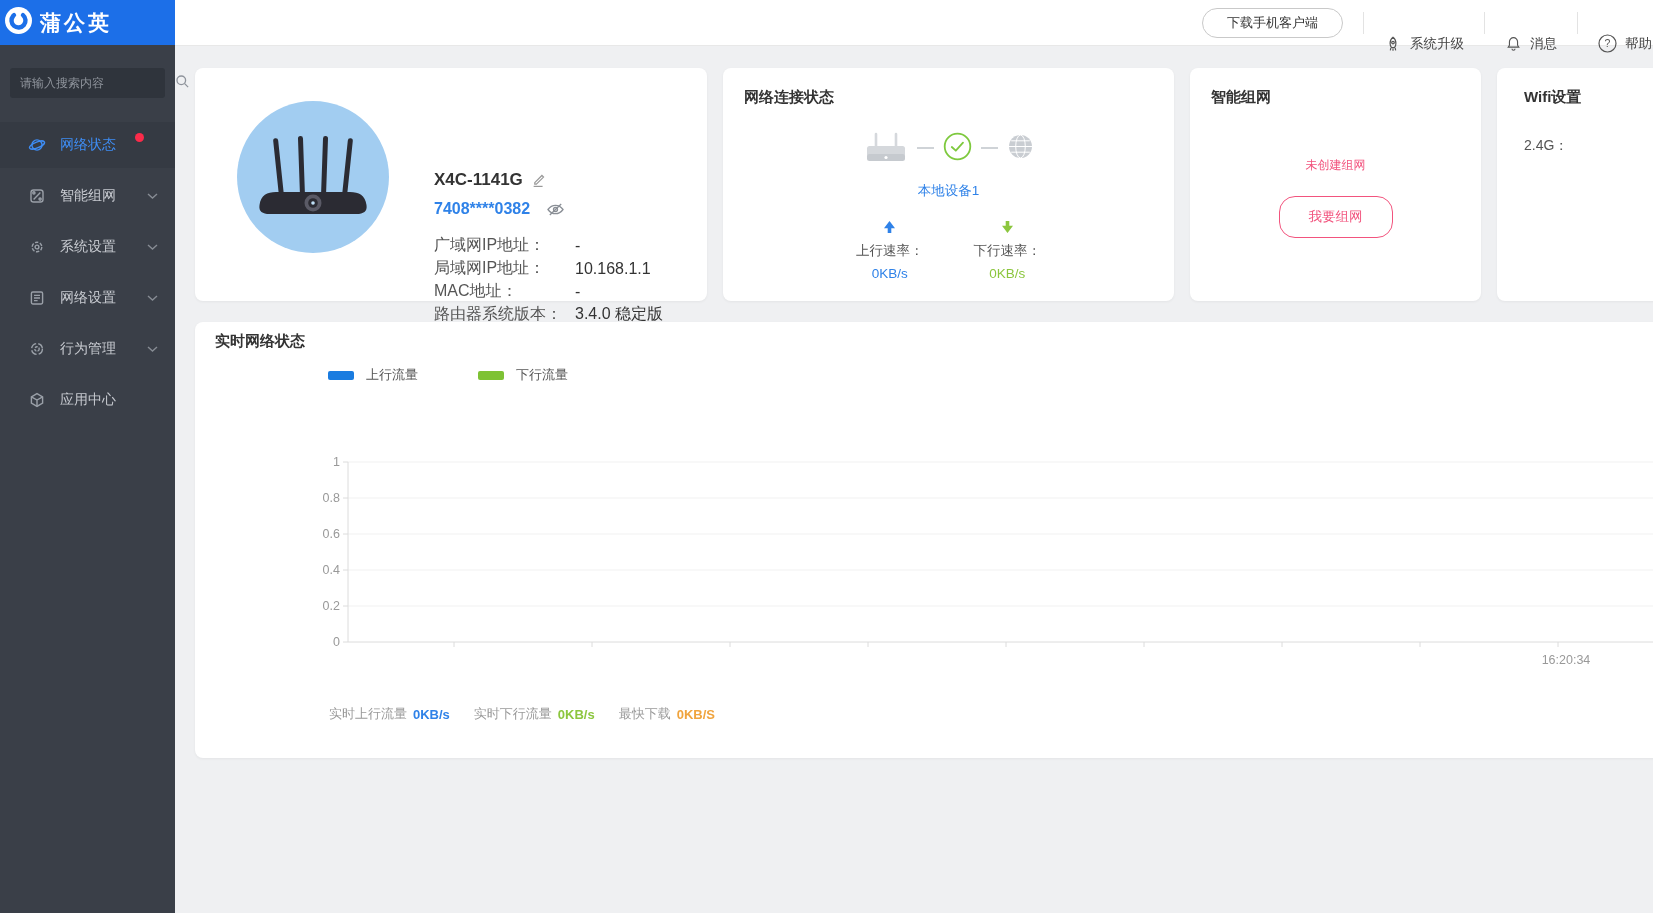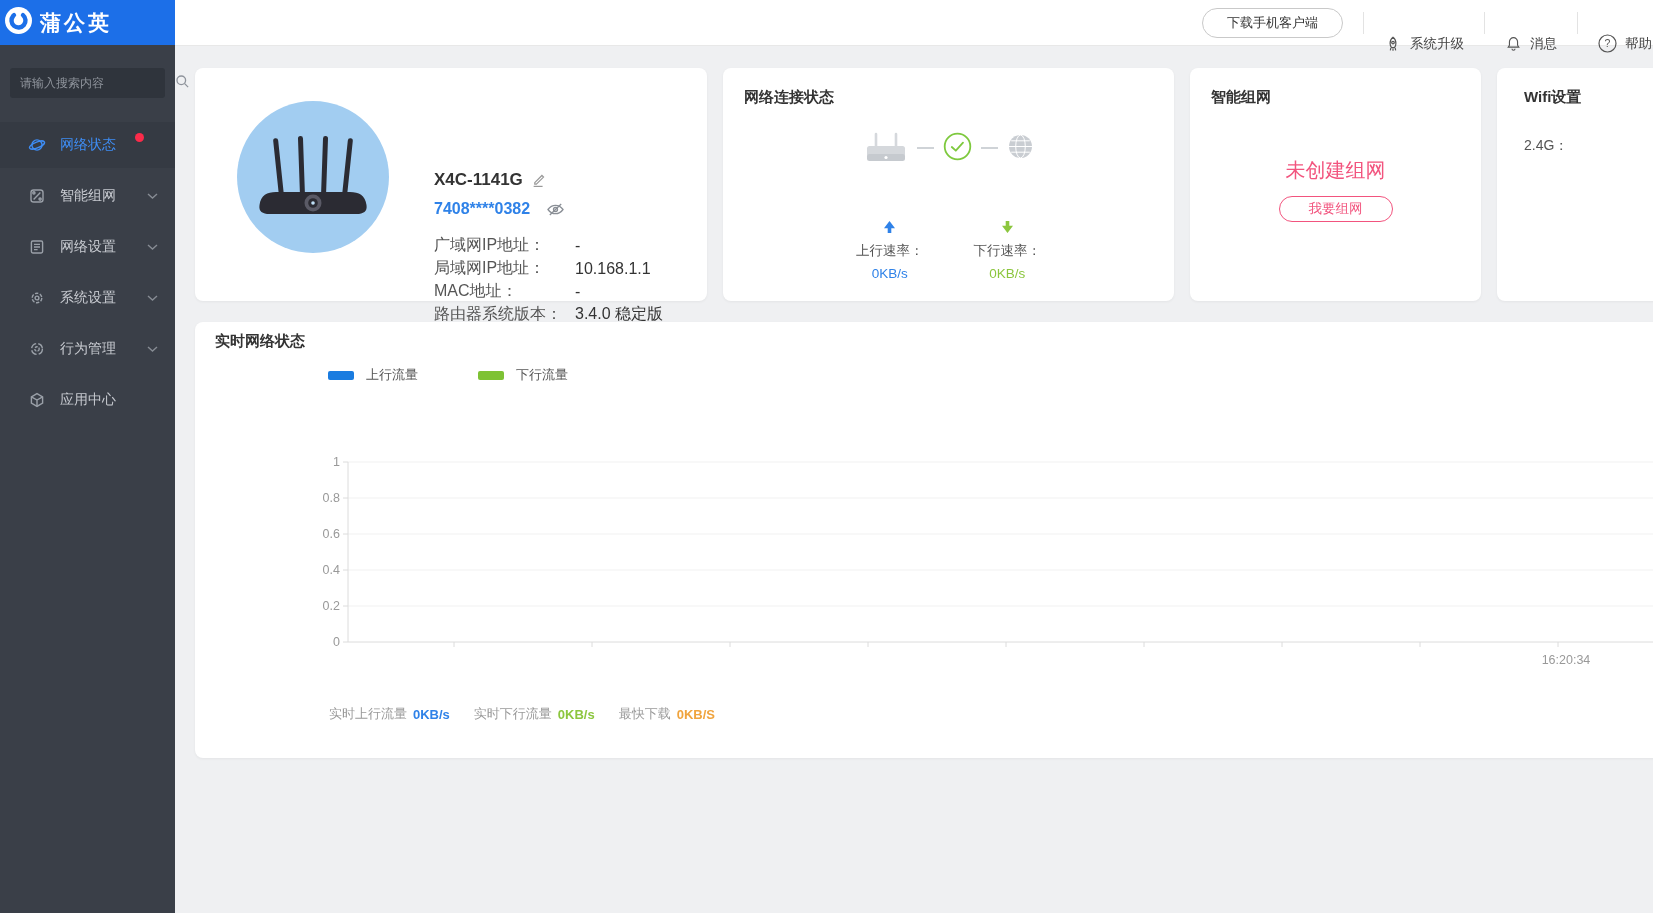--- a/index.html
+++ b/index.html
@@ -57,7 +57,7 @@
 
   
   #card-mesh { left:1190px; top:68px; width:291px; height:233px; }
-  .mesh-status { position:absolute; left:0; top:89px; width:100%; text-align:center; font-size:20px; color:#f2547e; }
+  .mesh-status { position:absolute; left:0; top:89px; width:100%; text-align:center; font-size:12px; color:#f2547e; }
   .mesh-btn { position:absolute; top:128px; left:50%; transform:translateX(-50%); height:26px; padding:0 29px; border:1px solid #f2547e; border-radius:16px; background:#fff; color:#f2547e; font-size:13.5px; cursor:pointer; font-family:inherit; }
 
   

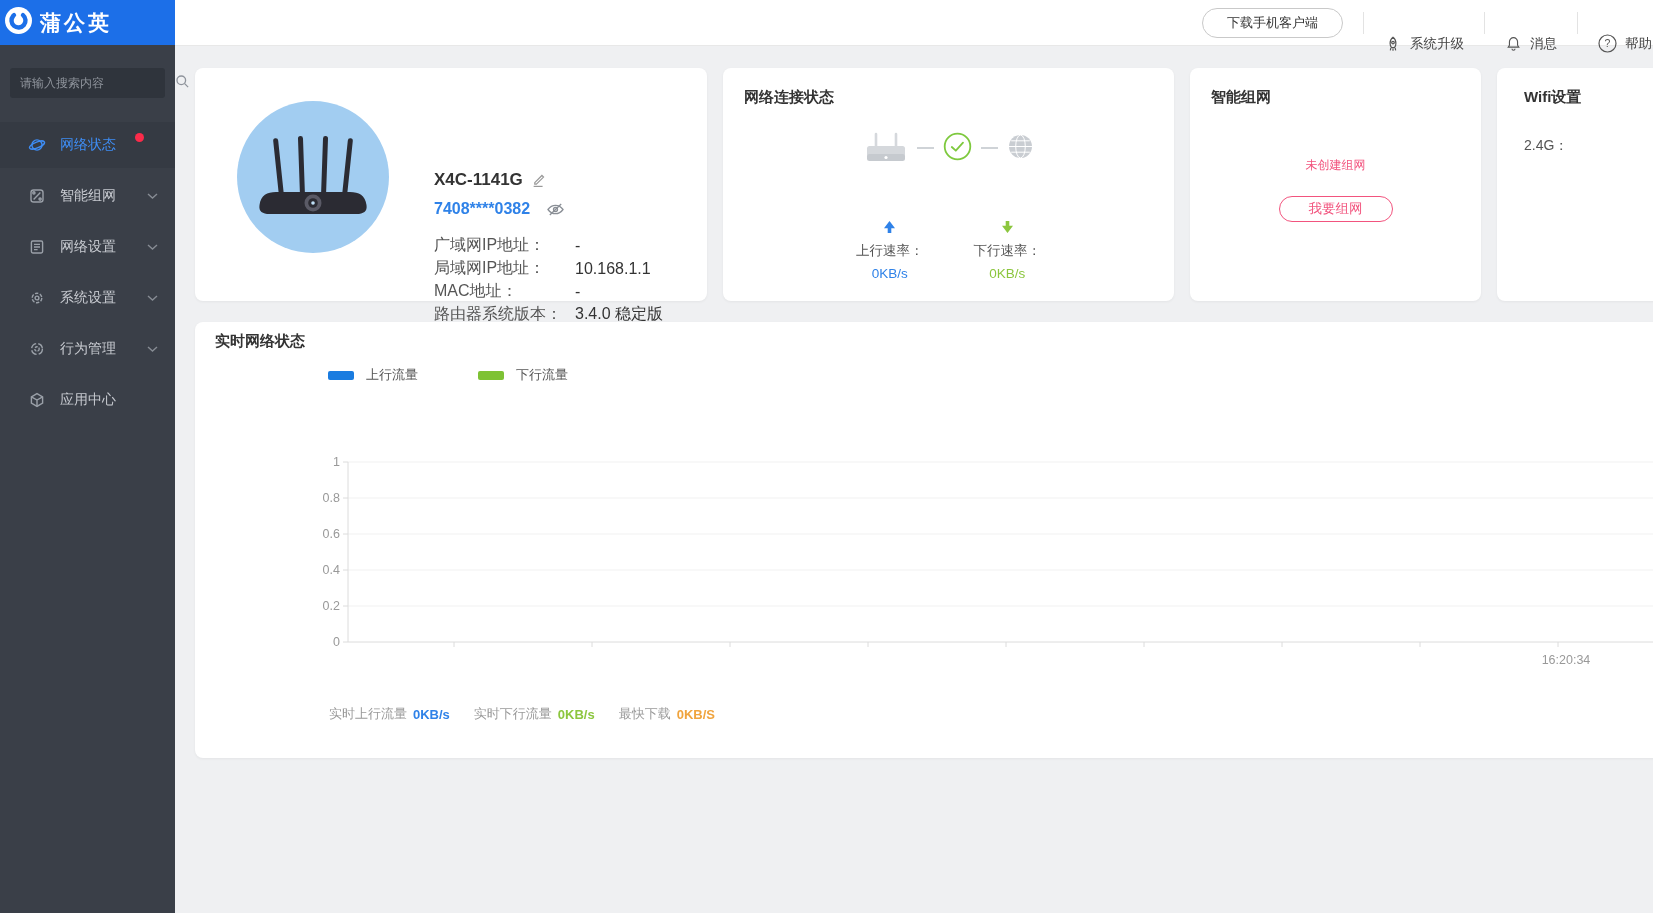--- a/index.html
+++ b/index.html
@@ -287,6 +287,7 @@
         </svg>
       </span>
     </div>
+    <div class="conn-device">本地设备1</div>
     <div class="rates">
       <div class="rate">
         <span>

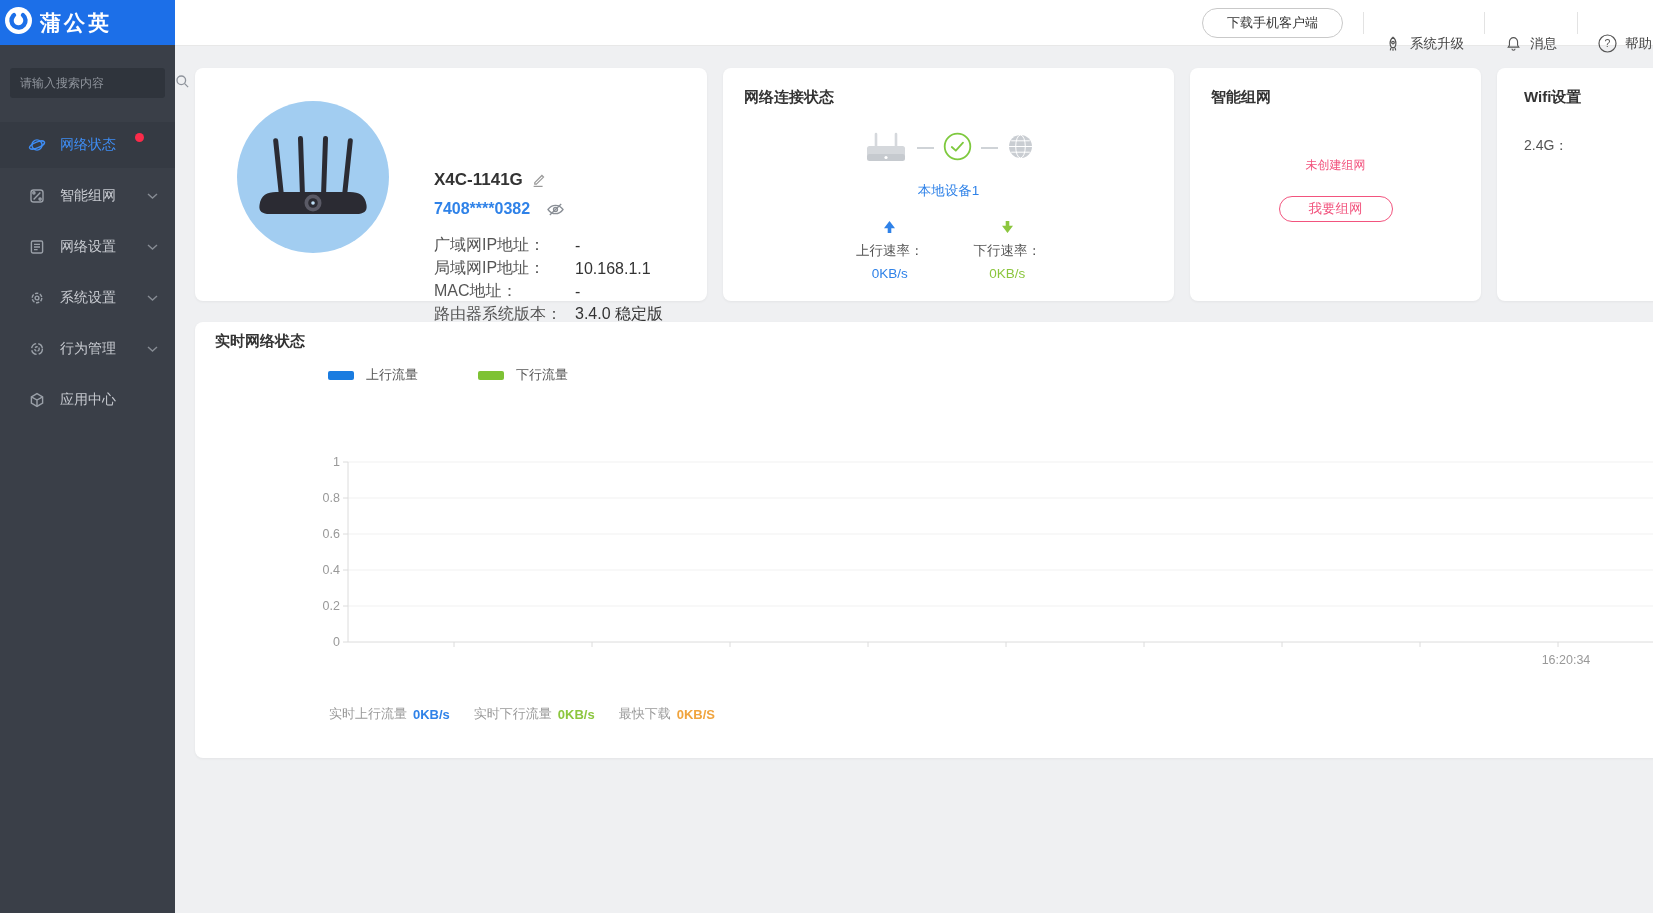--- a/index.html
+++ b/index.html
@@ -58,7 +58,7 @@
   
   #card-mesh { left:1190px; top:68px; width:291px; height:233px; }
   .mesh-status { position:absolute; left:0; top:89px; width:100%; text-align:center; font-size:12px; color:#f2547e; }
-  .mesh-btn { position:absolute; top:128px; left:50%; transform:translateX(-50%); height:26px; padding:0 29px; border:1px solid #f2547e; border-radius:16px; background:#fff; color:#f2547e; font-size:13.5px; cursor:pointer; font-family:inherit; }
+  .mesh-btn { position:absolute; top:128px; left:50%; transform:translateX(-50%); height:42px; padding:0 29px; border:1px solid #f2547e; border-radius:16px; background:#fff; color:#f2547e; font-size:13.5px; cursor:pointer; font-family:inherit; }
 
   
   #card-wifi { left:1497px; top:68px; width:400px; height:233px; }

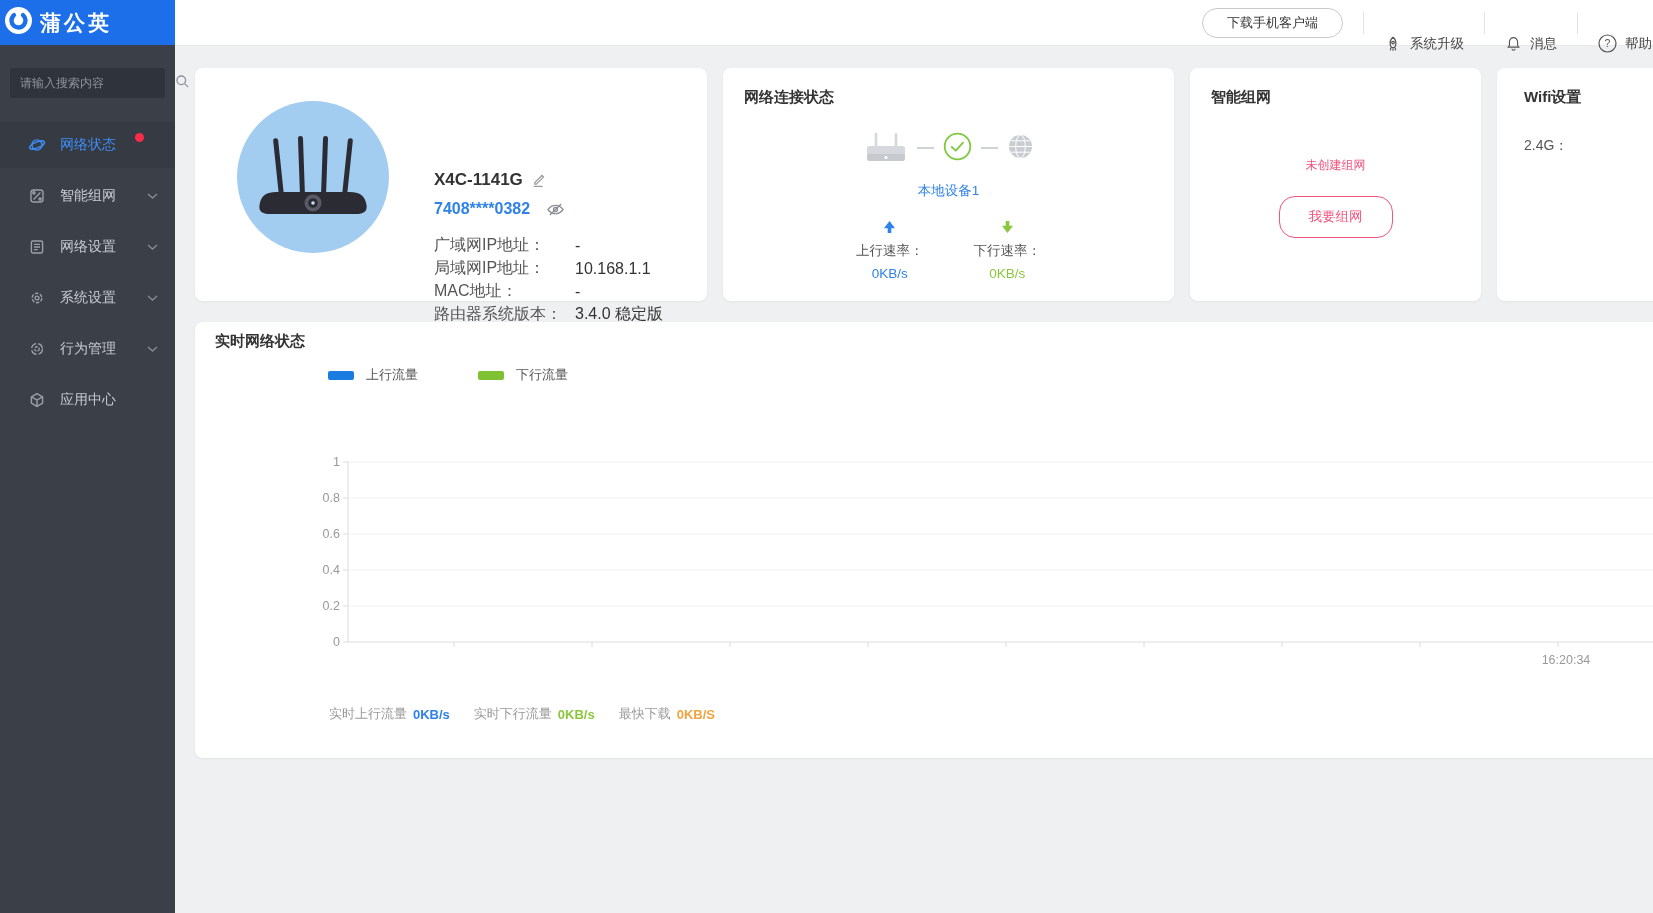--- a/index.html
+++ b/index.html
@@ -168,20 +168,20 @@
       </li>
       <li>
         <svg class="mi" width="18" height="18" viewBox="0 0 18 18" fill="none" stroke="currentColor" stroke-width="1.4">
+          <circle cx="9" cy="9" r="4.8" stroke-dasharray="3.4 1.6"></circle>
+          <circle cx="9" cy="9" r="1.9"></circle>
+        </svg>
+        <span>系统设置</span>
+        <svg class="chev" width="11" height="7" viewBox="0 0 11 7" fill="none" stroke="#878c94" stroke-width="1.4">
+            <path d="M1 1l4.5 4L10 1"></path>
+          </svg>
+      </li>
+      <li>
+        <svg class="mi" width="18" height="18" viewBox="0 0 18 18" fill="none" stroke="currentColor" stroke-width="1.4">
           <rect x="3.4" y="3" width="11.2" height="12" rx="1.4"></rect>
           <path d="M6 6.4h6M6 9h6M6 11.6h3.6"></path>
         </svg>
         <span>网络设置</span>
-        <svg class="chev" width="11" height="7" viewBox="0 0 11 7" fill="none" stroke="#878c94" stroke-width="1.4">
-            <path d="M1 1l4.5 4L10 1"></path>
-          </svg>
-      </li>
-      <li>
-        <svg class="mi" width="18" height="18" viewBox="0 0 18 18" fill="none" stroke="currentColor" stroke-width="1.4">
-          <circle cx="9" cy="9" r="4.8" stroke-dasharray="3.4 1.6"></circle>
-          <circle cx="9" cy="9" r="1.9"></circle>
-        </svg>
-        <span>系统设置</span>
         <svg class="chev" width="11" height="7" viewBox="0 0 11 7" fill="none" stroke="#878c94" stroke-width="1.4">
             <path d="M1 1l4.5 4L10 1"></path>
           </svg>

